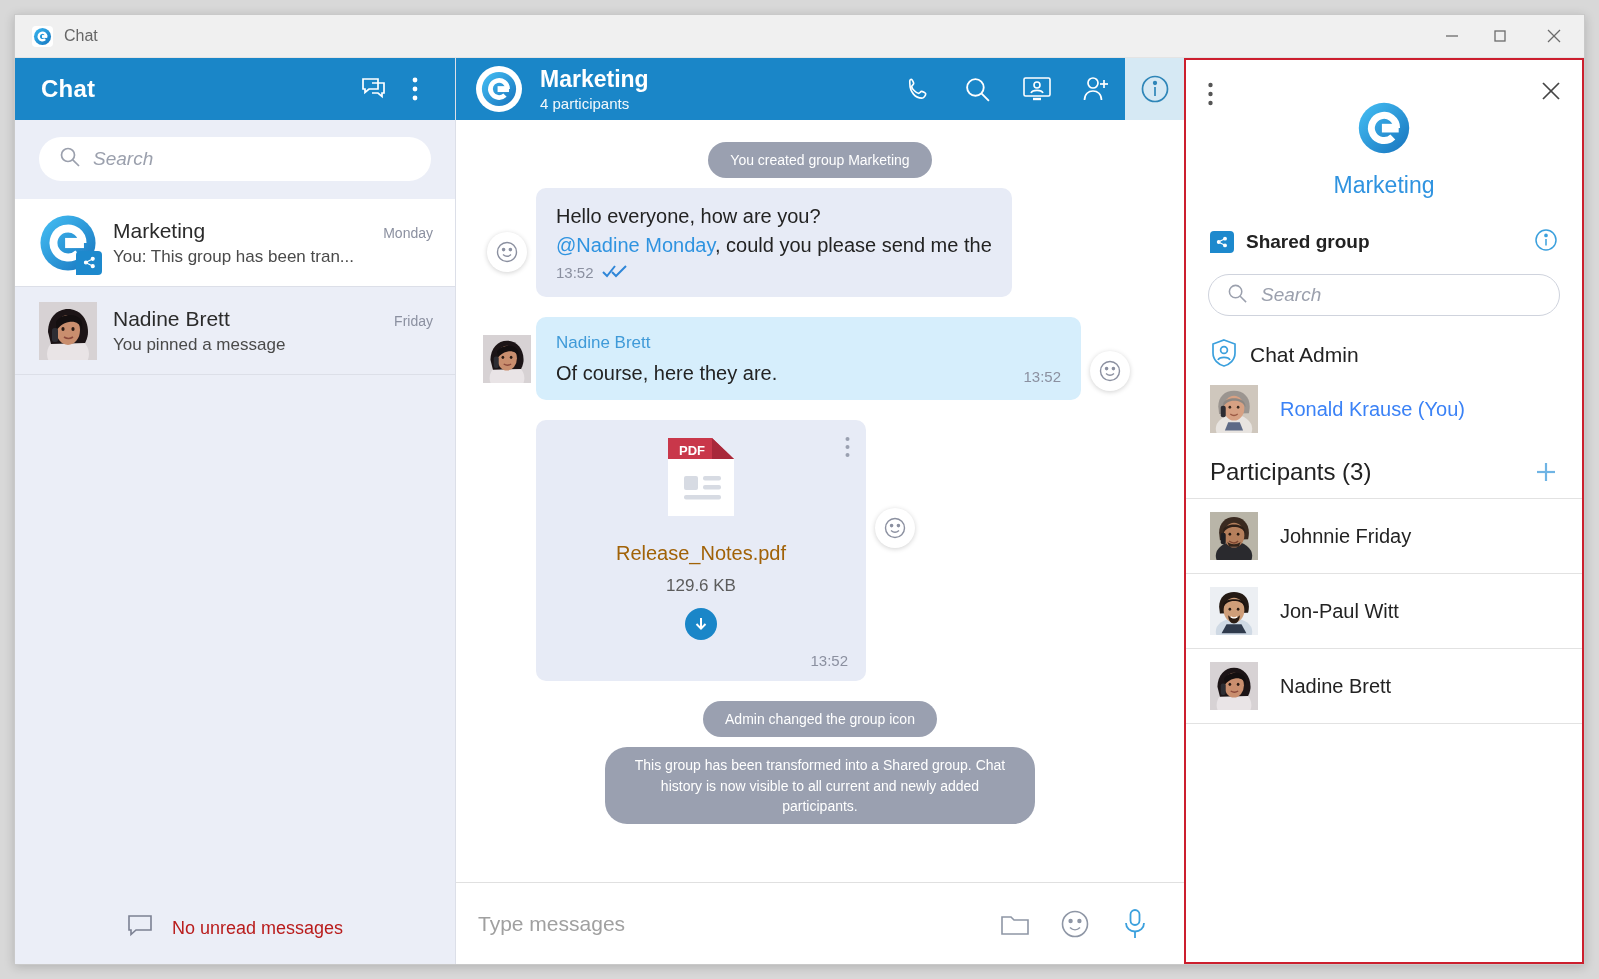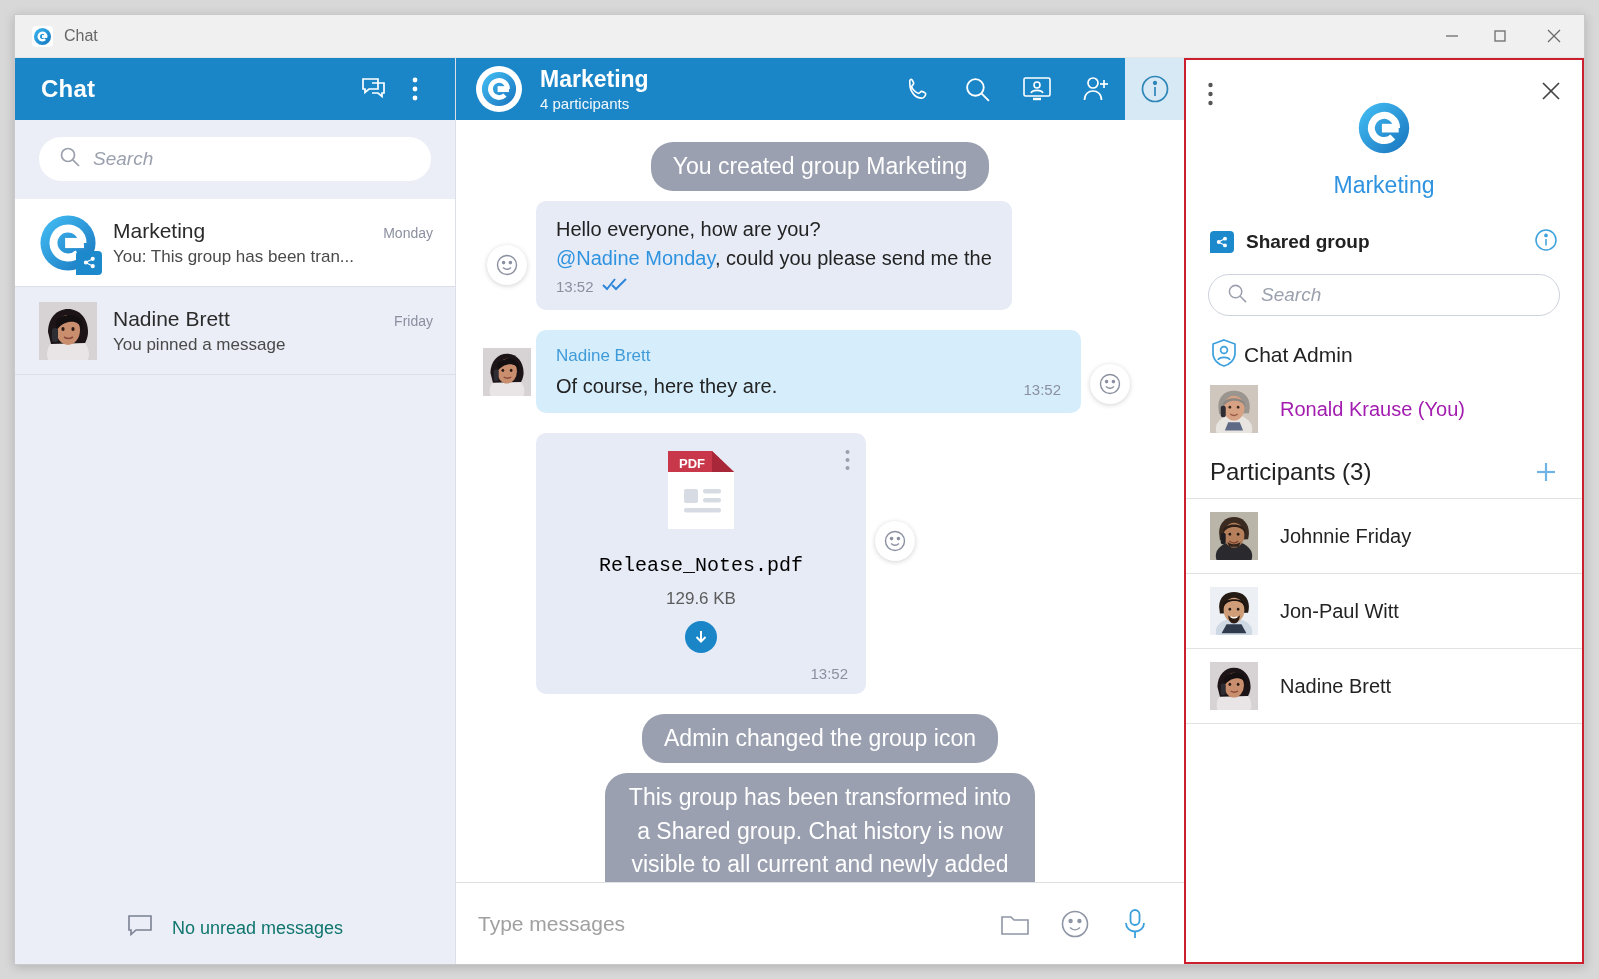--- a/index.html
+++ b/index.html
@@ -126,7 +126,7 @@
   .sysmsg-row { display: flex; justify-content: center; margin: 6px 0 10px; }
   .sysmsg {
     background: #9aa0b0; color: #fff; border-radius: 22px;
-    padding: 8px 22px; font-size: 23px; text-align: center; line-height: 1.45;
+    padding: 8px 22px; font-size: 14px; text-align: center; line-height: 1.45;
     max-width: 430px;
   }
   .msg-row { display: flex; align-items: flex-start; padding: 0 0 8px 22px; margin-bottom: 12px; }

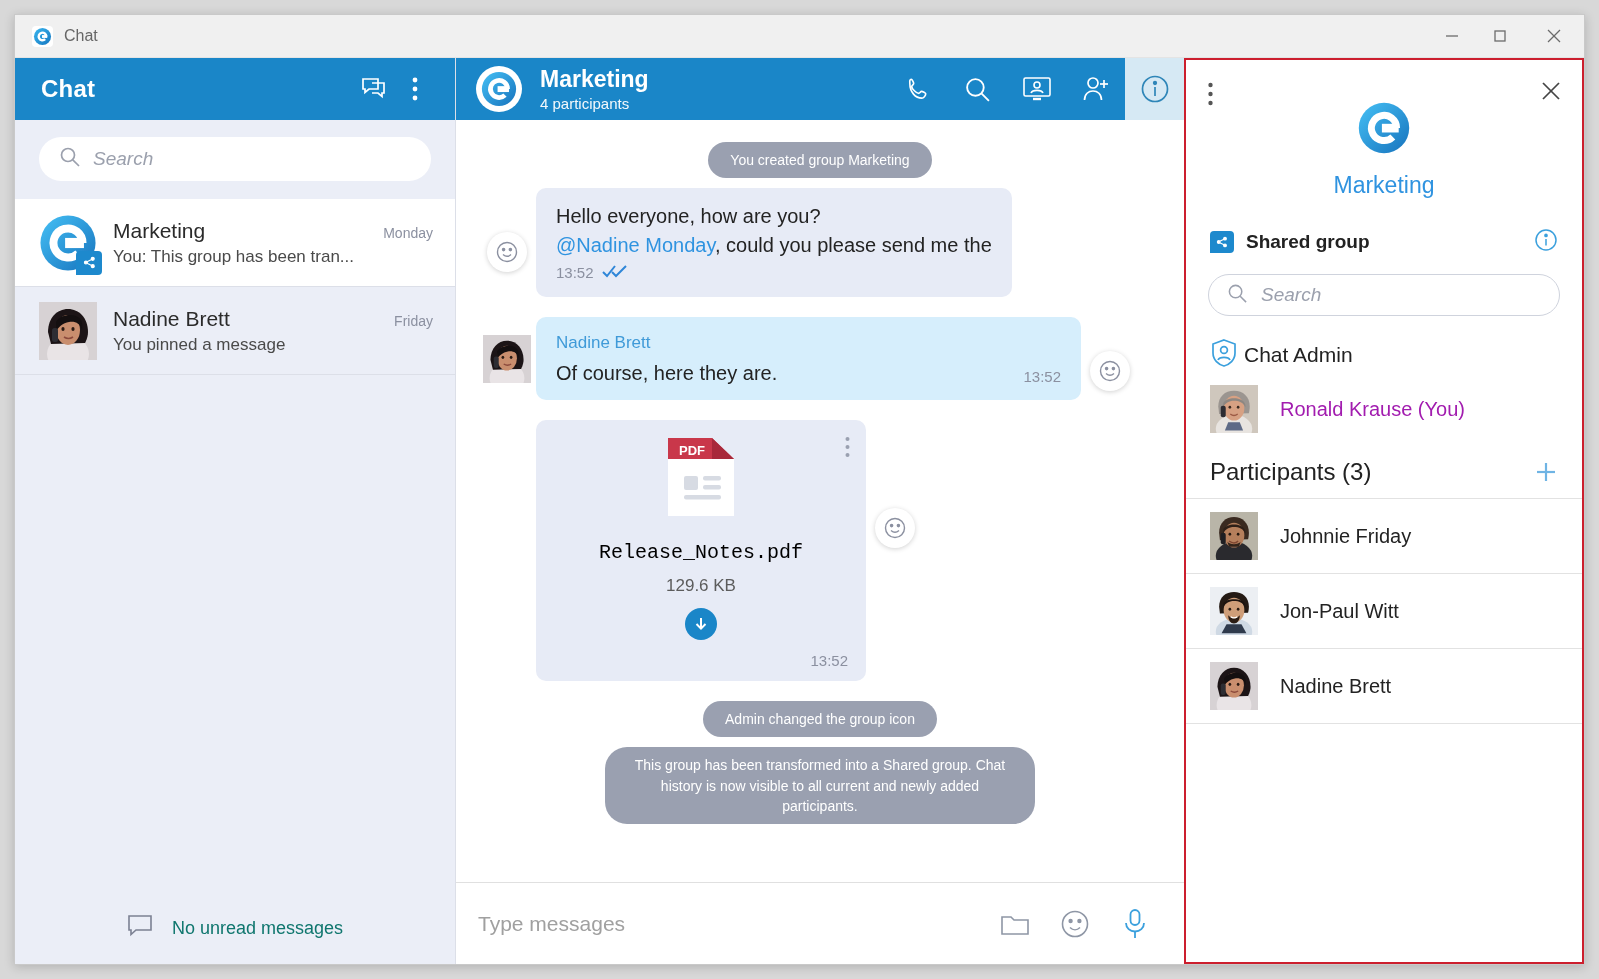--- a/index.html
+++ b/index.html
@@ -193,7 +193,7 @@
   }
   .ip-search .ph { font-size: 19px; color: #9ba0ad; font-style: italic; }
   .ip-admin-head {
-    display: flex; align-items: center; gap: 6px; padding: 8px 24px 4px 24px;
+    display: flex; align-items: center; gap: 12px; padding: 8px 24px 4px 24px;
   }
   .ip-admin-head .lbl { font-size: 21px; color: #222; }
   .ip-person { display: flex; align-items: center; gap: 22px; padding: 9px 24px; }

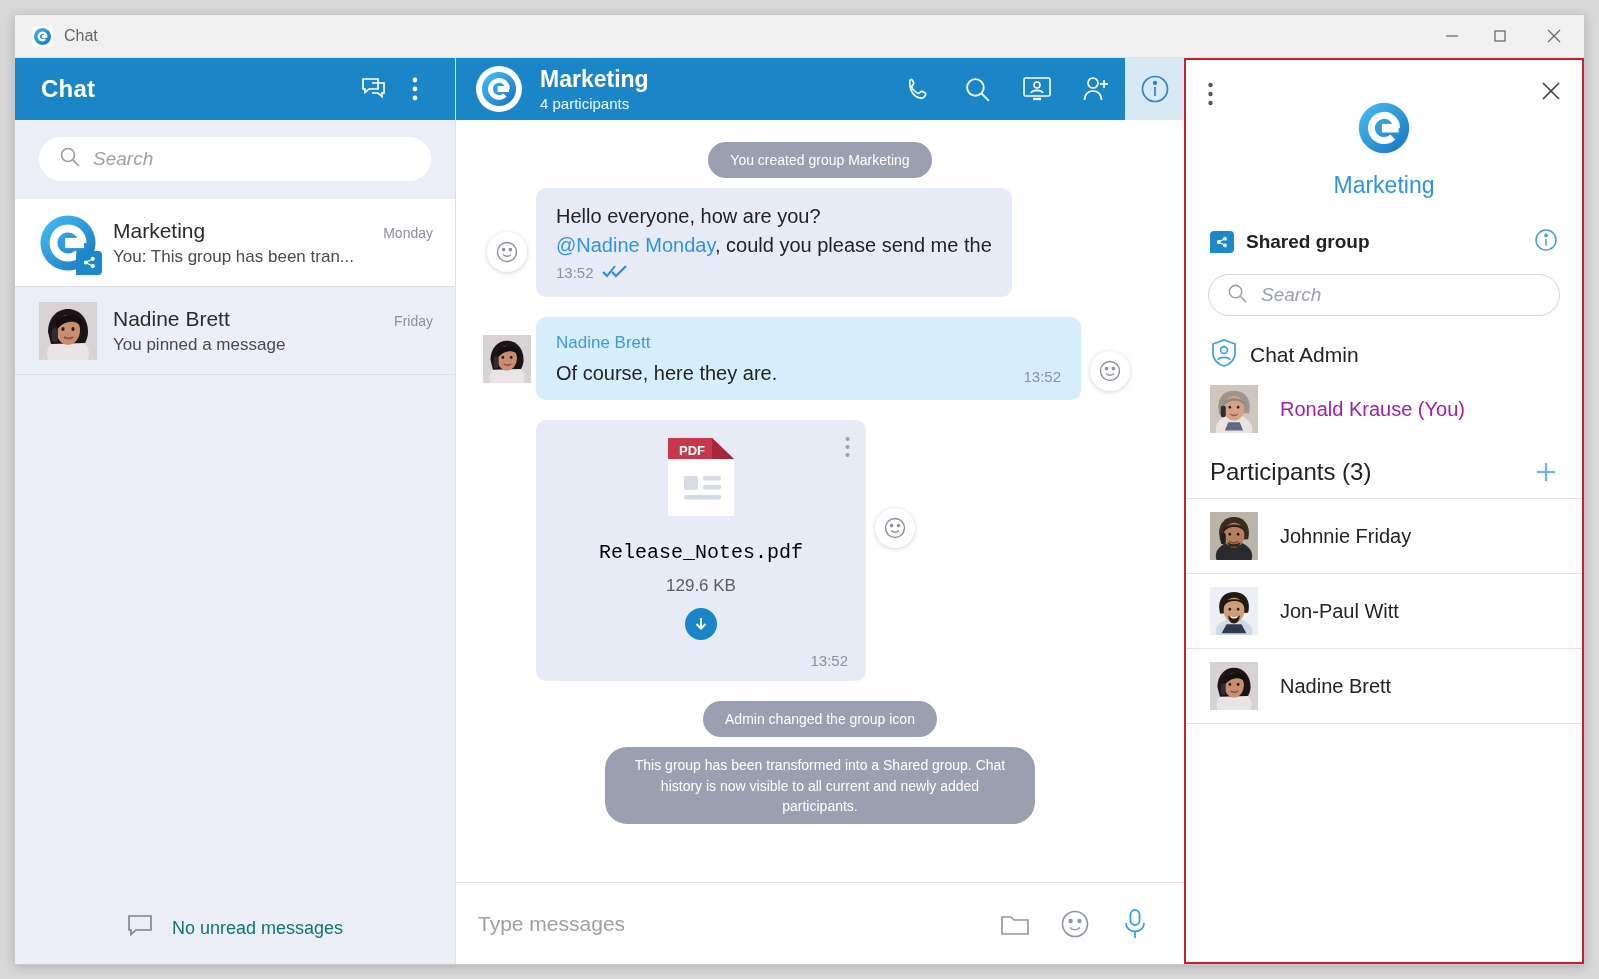--- a/index.html
+++ b/index.html
@@ -198,7 +198,7 @@
   .ip-admin-head .lbl { font-size: 21px; color: #222; }
   .ip-person { display: flex; align-items: center; gap: 22px; padding: 9px 24px; }
   .ip-person .avatar { width: 48px; height: 48px; flex: 0 0 48px; }
-  .ip-person .nm { font-size: 20px; color: #a21caf; }
+  .ip-person .nm { font-size: 20px; color: #3b82f6; }
   .ip-parthead {
     display: flex; align-items: center; padding: 16px 24px 12px 24px;
     border-bottom: 1px solid #e2e2e2;

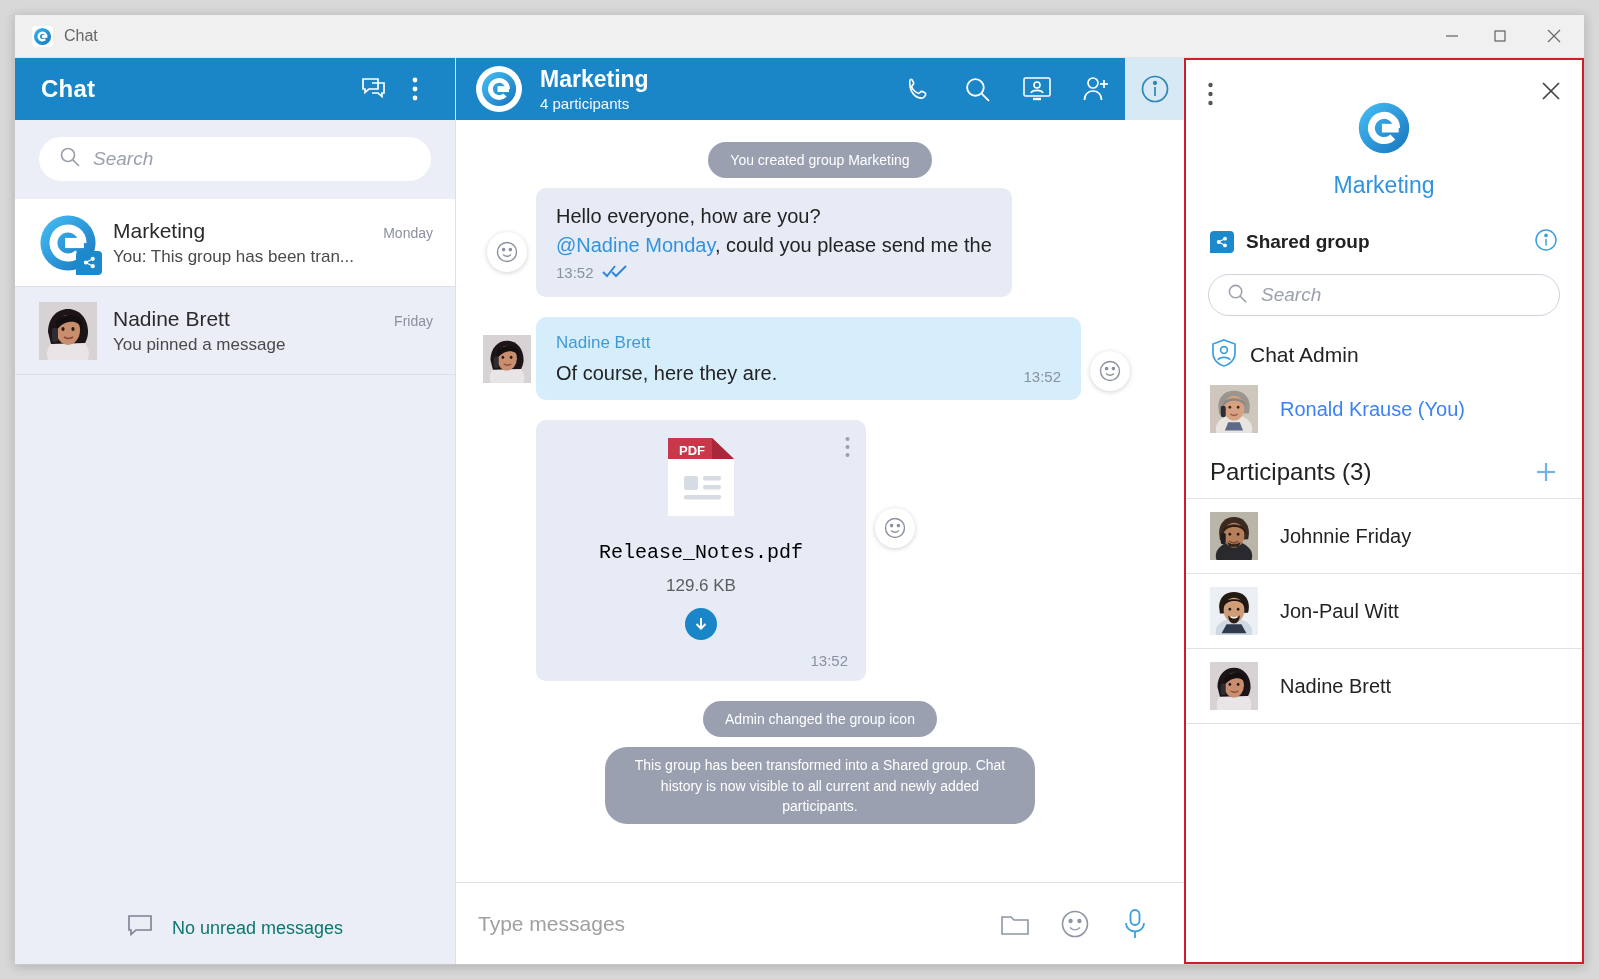--- a/index.html
+++ b/index.html
@@ -153,7 +153,7 @@
   .ticks { color: #2f86d8; letter-spacing: -3px; font-size: 17px; }
   .filecard { width: 294px; display: flex; flex-direction: column; align-items: center; position: relative; }
   .file-kebab { position: absolute; right: -2px; top: 2px; color: #9aa0b0; }
-  .file-name { font-size: 20px; color: #000000; margin-top: 12px; font-family: Liberation Mono, monospace; }
+  .file-name { font-size: 20px; color: #a16207; margin-top: 12px; }
   .file-size { font-size: 17px; color: #5c5c5c; margin-top: 6px; }
   .dl {
     width: 32px; height: 32px; border-radius: 50%; background: #1a86c8;

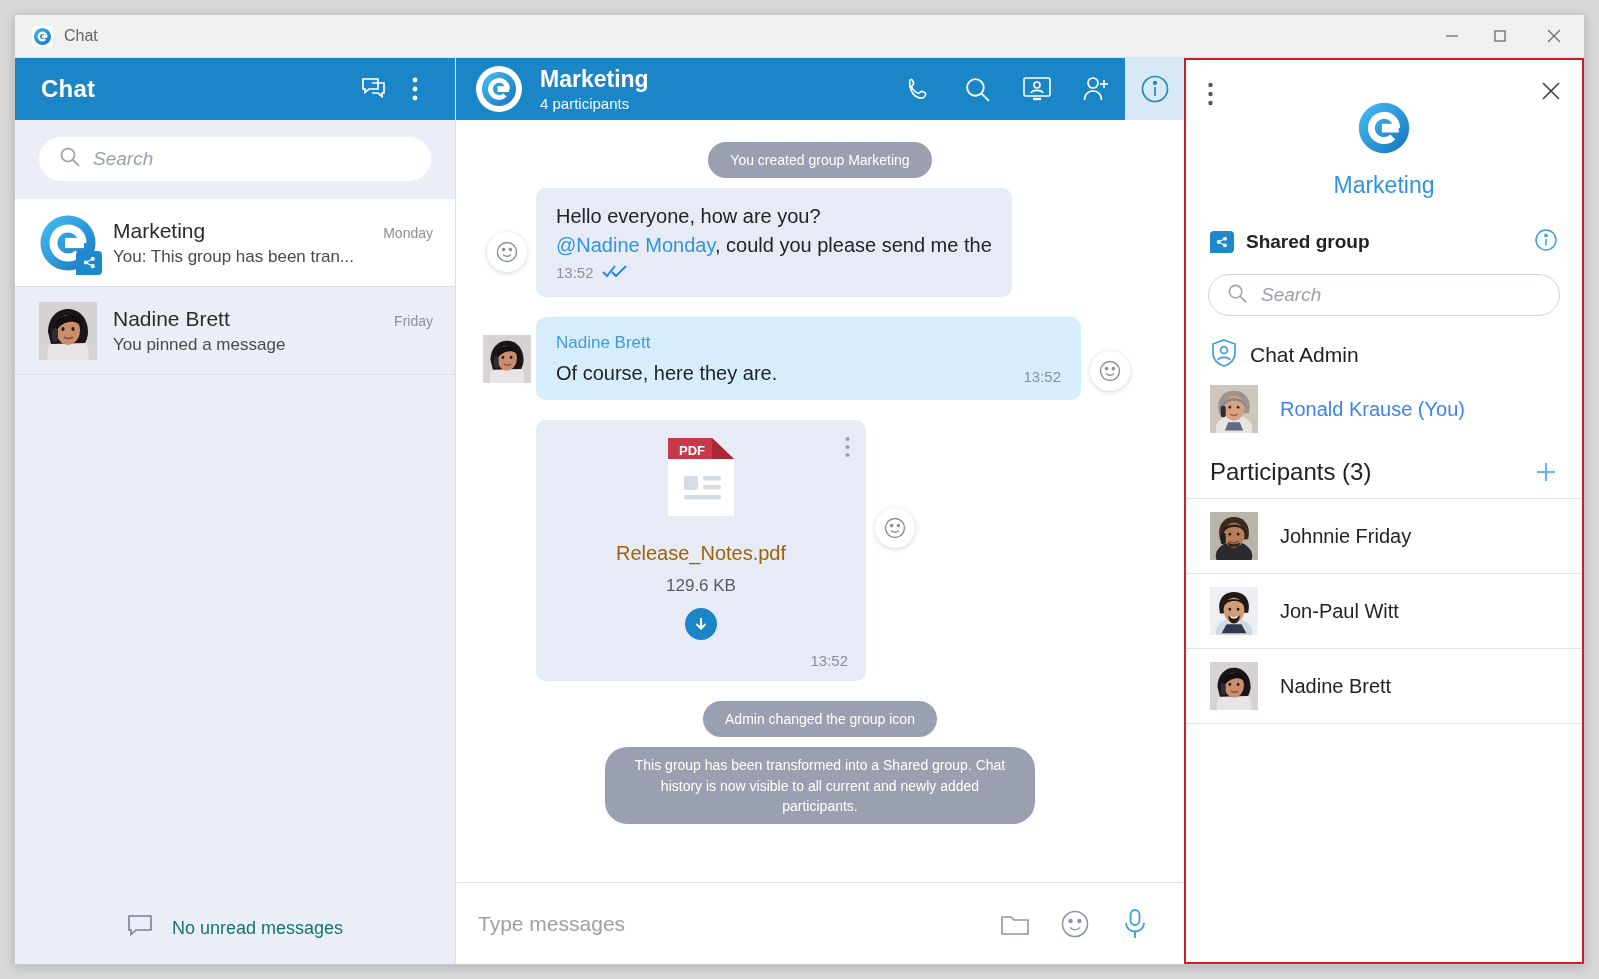--- a/index.html
+++ b/index.html
@@ -90,7 +90,7 @@
   }
   .sb-foot {
     flex: 0 0 72px; display: flex; align-items: center; justify-content: center;
-    gap: 19px; color: #0f766e; font-size: 18px;
+    gap: 19px; color: #b91c1c; font-size: 18px;
   }
   .share-badge {
     position: absolute; right: -5px; bottom: -3px;

